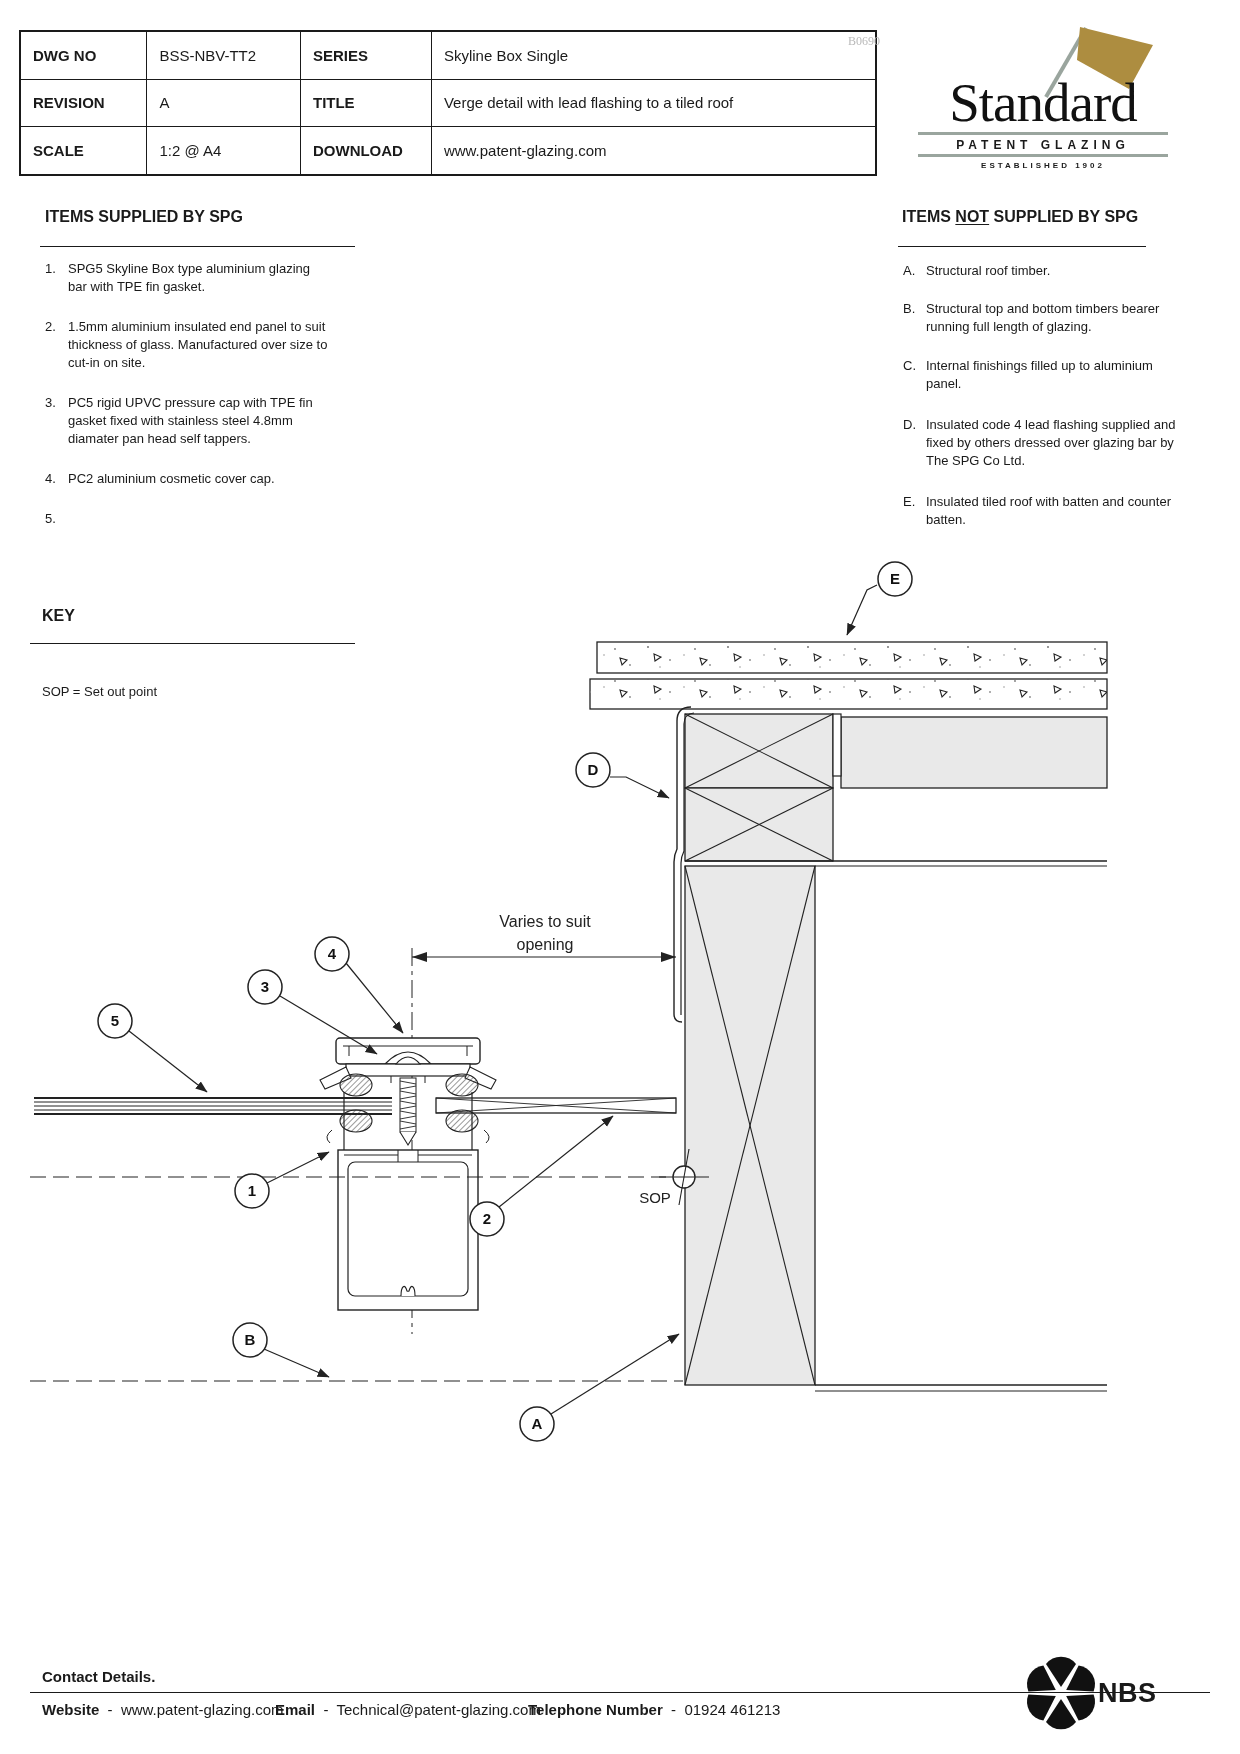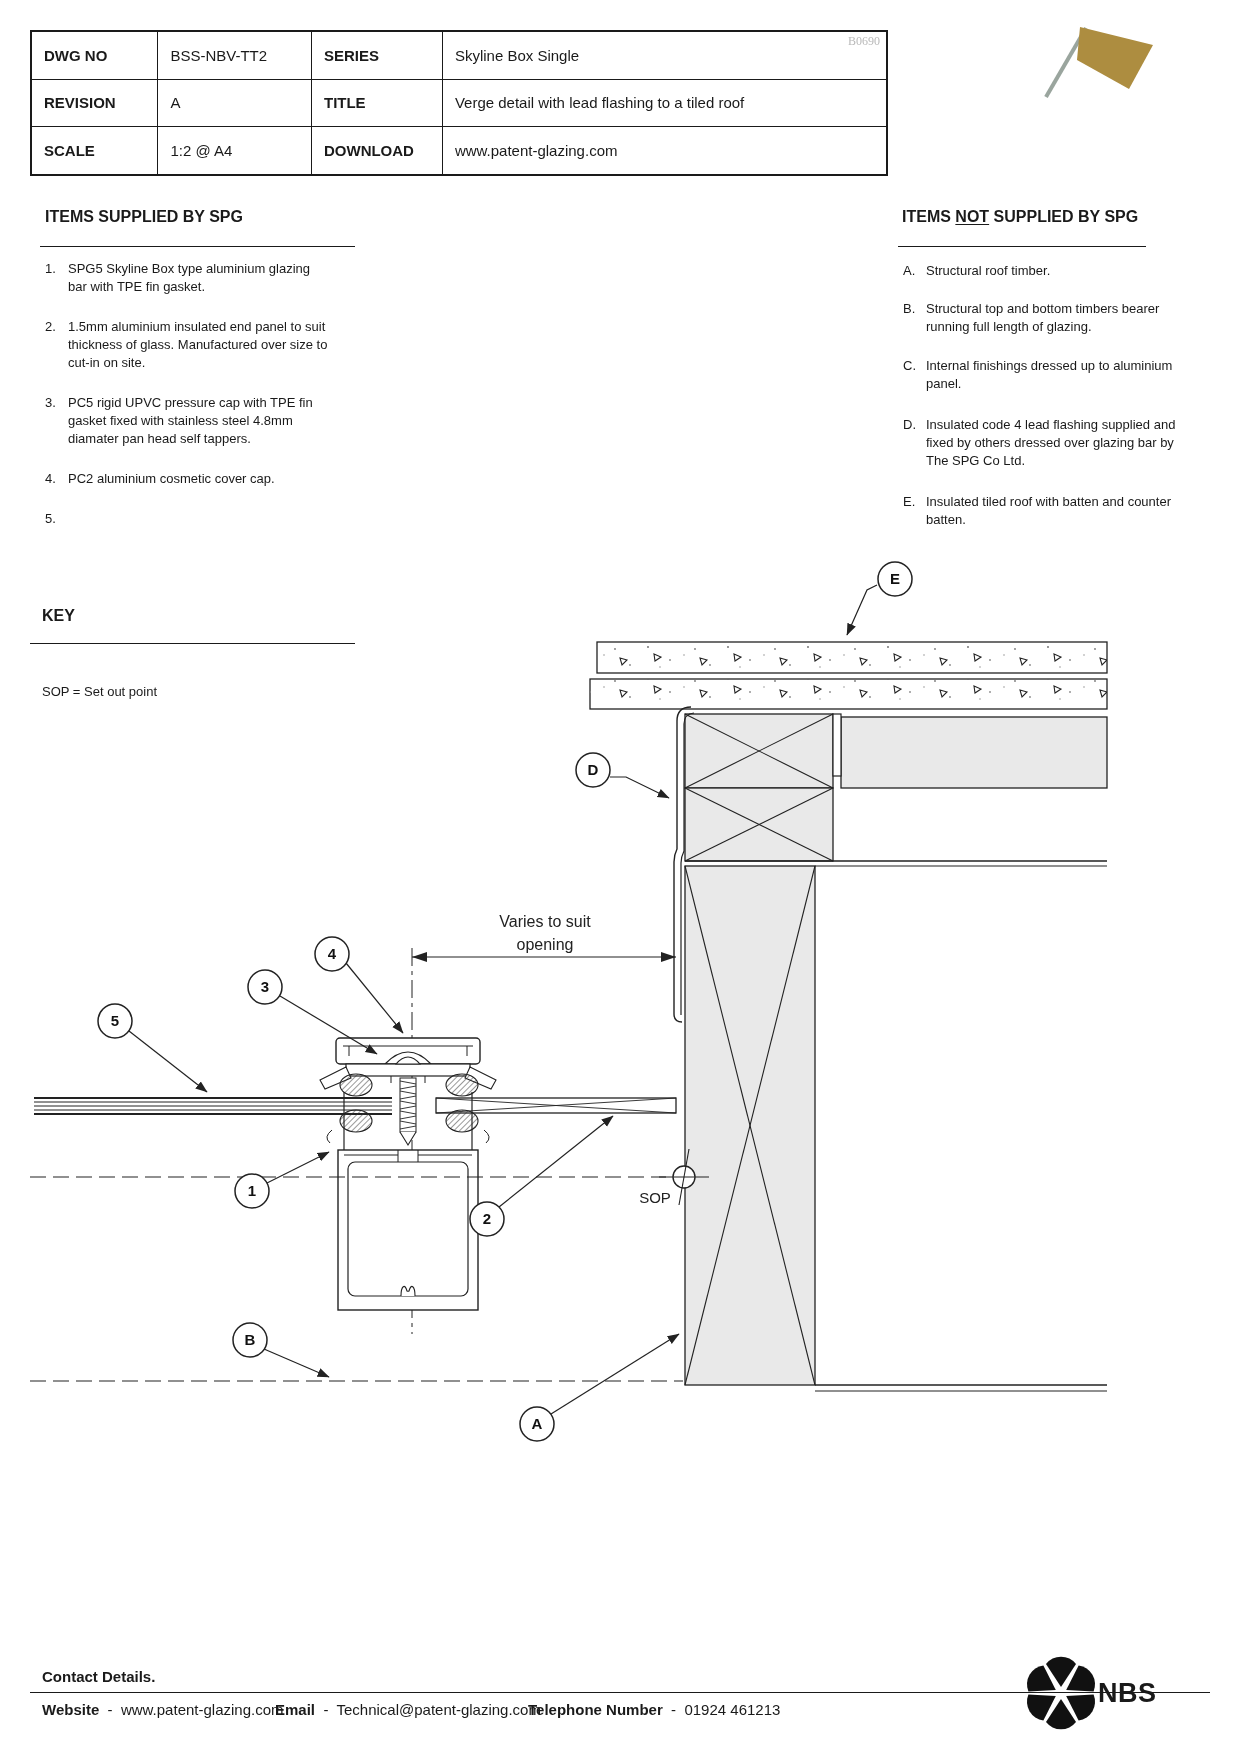--- a/index.html
+++ b/index.html
@@ -7,7 +7,7 @@
         font-family:"Liberation Sans",sans-serif;color:#1a1a1a;overflow:hidden;}
   #page *{box-sizing:border-box;}
   
-  .hdr-table{position:absolute;left:30px;top:30px;width:858px;height:146px;
+  .hdr-table{position:absolute;left:19px;top:30px;width:858px;height:146px;
              border:2px solid #1a1a1a;border-collapse:collapse;z-index:2;background:transparent;}
   .hdr-table td{border:1px solid #1a1a1a;font-size:15px;padding:0 12px;vertical-align:middle;}
   .hdr-table td.lbl{font-weight:bold;}

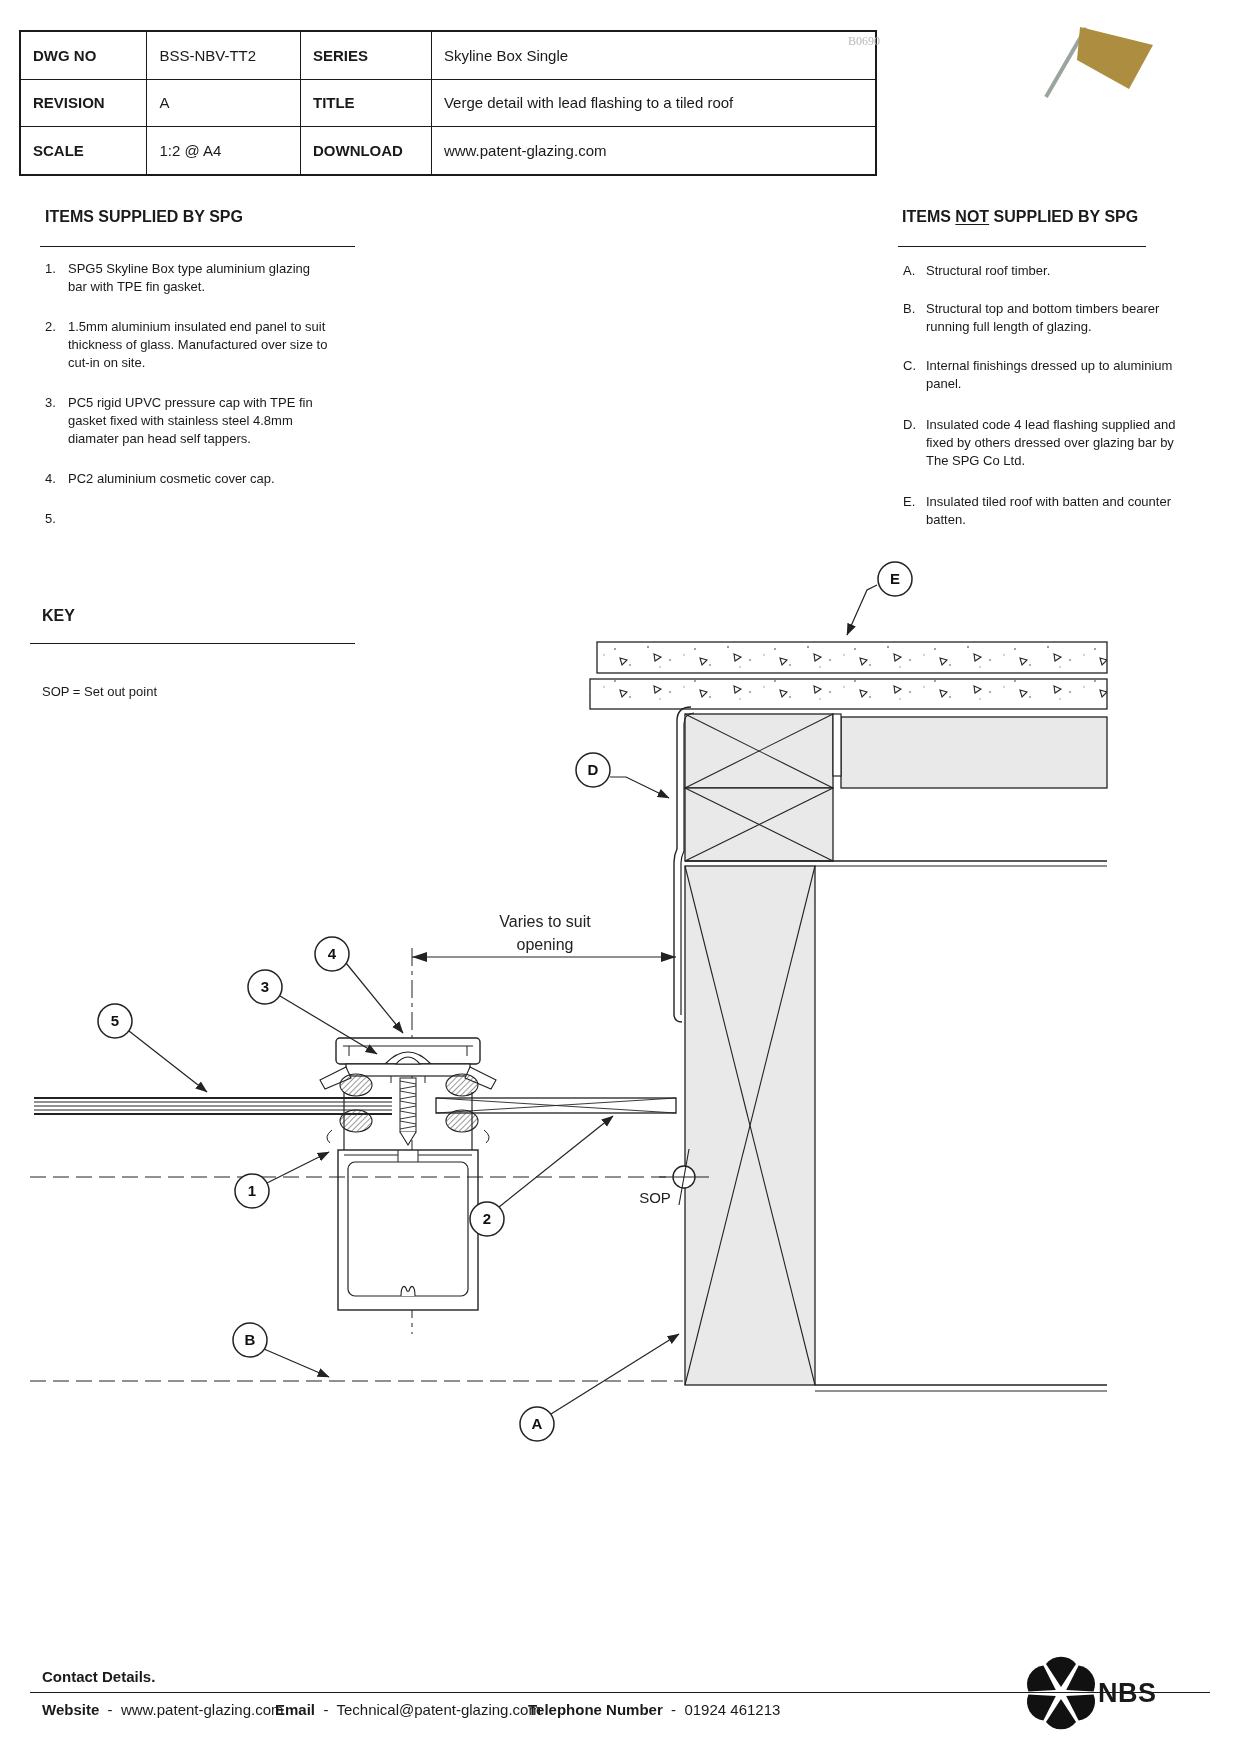--- a/index.html
+++ b/index.html
@@ -262,6 +262,11 @@
     </table>
   <div class="watermark">B0690</div>
 
+  <div class="logo">
+    <div class="logo-name">Standard</div>
+    <div class="logo-sub">PATENT GLAZING</div>
+    <div class="logo-est">ESTABLISHED 1902</div>
+  </div>
 
   <div class="sec-head" style="left:45px;top:208px;">ITEMS SUPPLIED BY SPG</div>
   <div class="rule" style="left:40px;top:246px;width:315px;"></div>

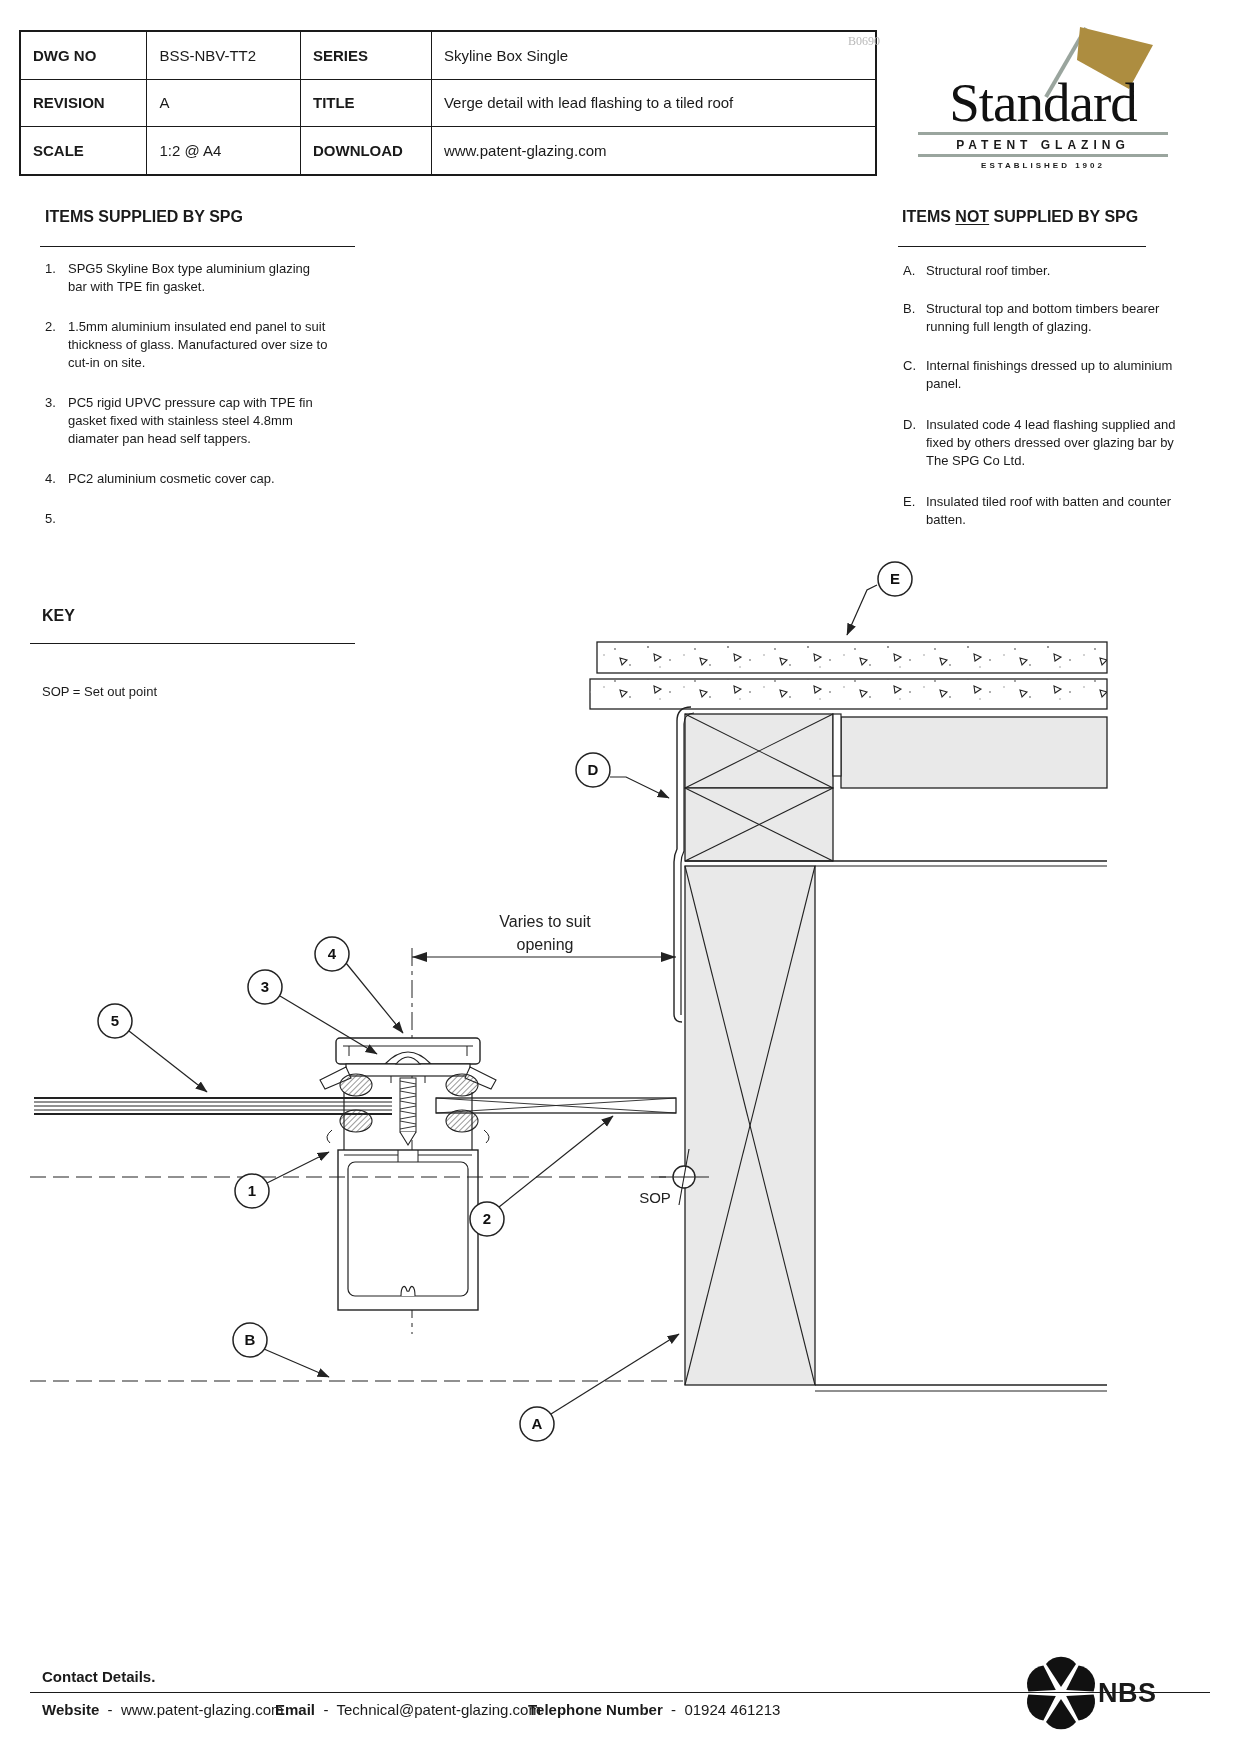--- a/index.html
+++ b/index.html
@@ -311,7 +311,7 @@
     </div>
     <div class="item" style="margin-bottom:23px;">
       <span class="num">C.</span>
-      <span class="txt">Internal finishings dressed up to aluminium
+      <span class="txt">Internal finishings filled up to aluminium
 panel.</span>
     </div>
     <div class="item" style="margin-bottom:23px;">

